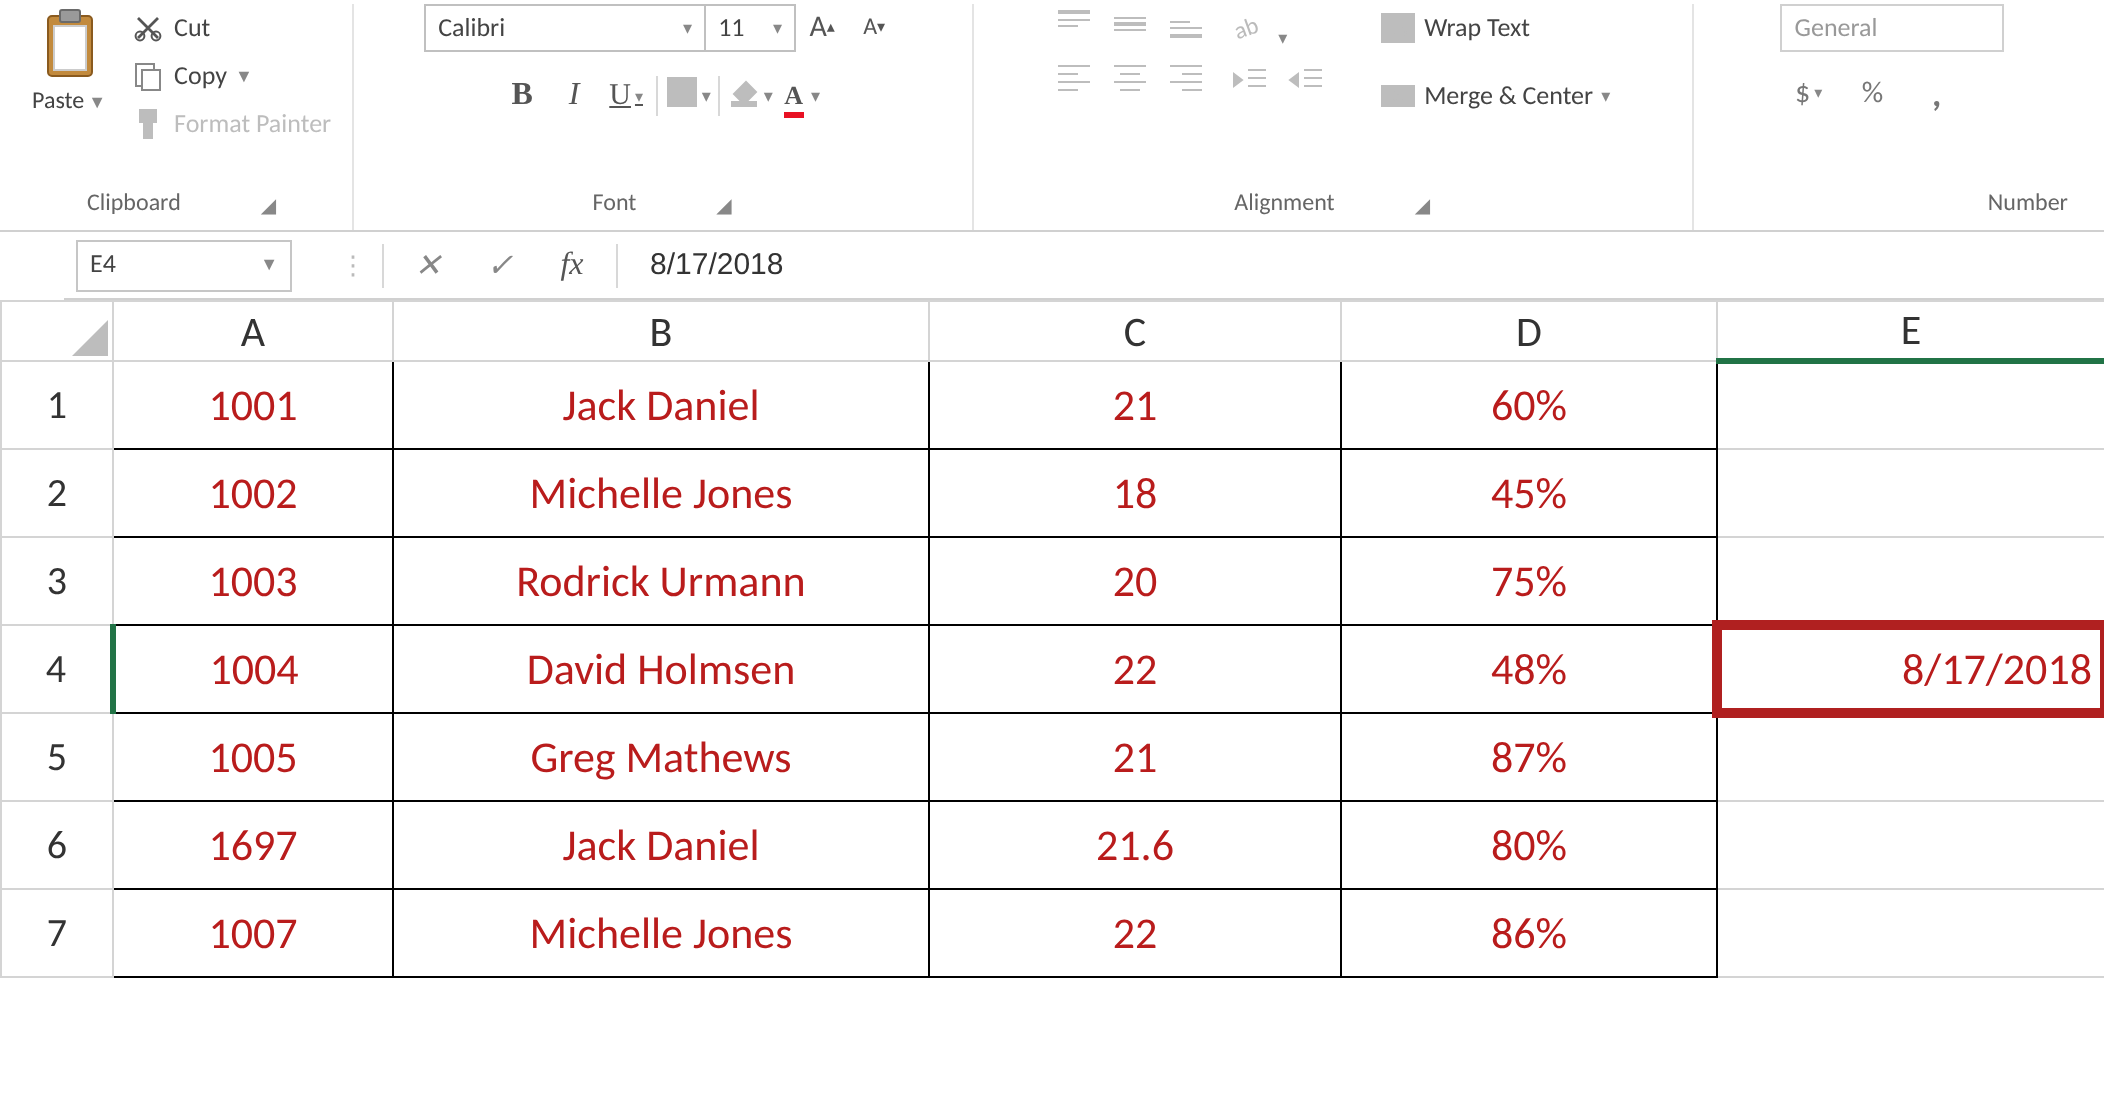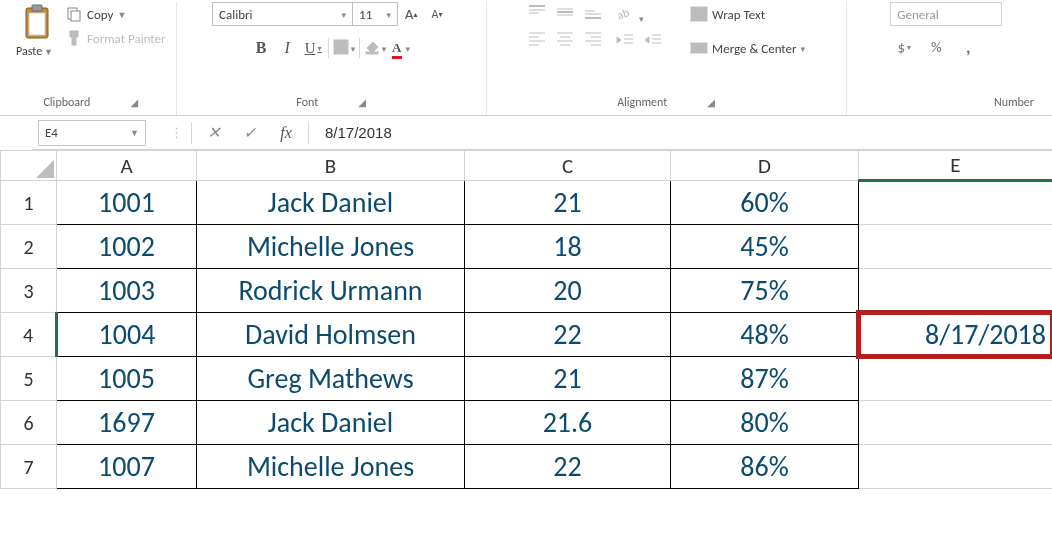--- a/index.html
+++ b/index.html
@@ -231,6 +231,16 @@
           </span>
       </div>
       <div class="stack" style="margin-left:4px;">
+        <div class="mini-row">
+          <span class="ic">
+            <svg width="16" height="16" viewBox="0 0 16 16">
+                <path d="M3 3 L13 13 M13 3 L3 13" stroke="#555" stroke-width="1.4" fill="none"></path>
+                <circle cx="4" cy="12" r="2.2" fill="none" stroke="#555"></circle>
+                <circle cx="12" cy="12" r="2.2" fill="none" stroke="#555"></circle>
+              </svg>
+          </span>
+          <span>Cut</span>
+        </div>
         <div class="mini-row">
           <span class="ic">
             <svg width="16" height="16" viewBox="0 0 16 16">

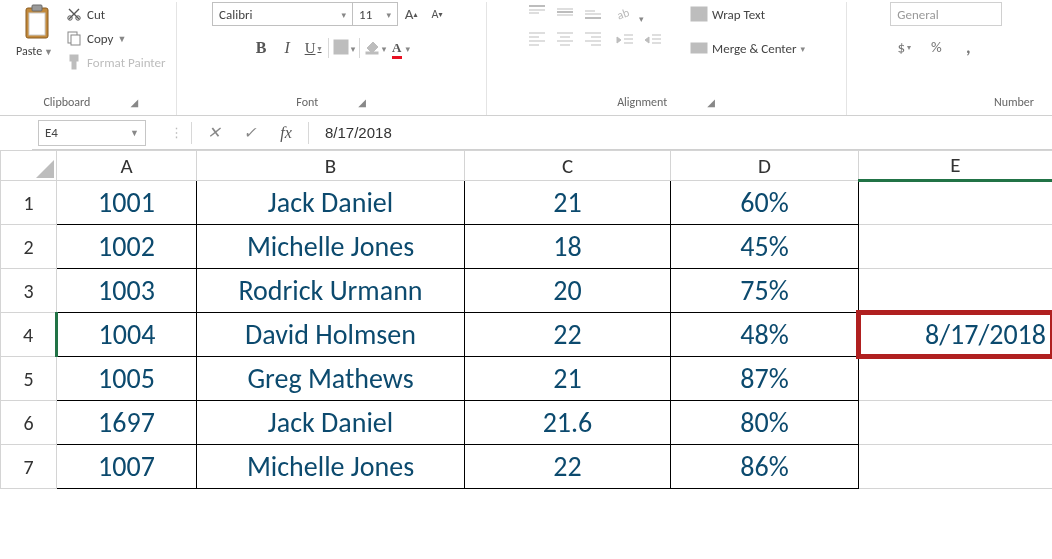--- a/index.html
+++ b/index.html
@@ -51,7 +51,7 @@
   .btn-col {
     display: flex;
     flex-direction: column;
-    align-items: flex-end;
+    align-items: center;
     padding: 2px 4px;
     cursor: pointer;
   }

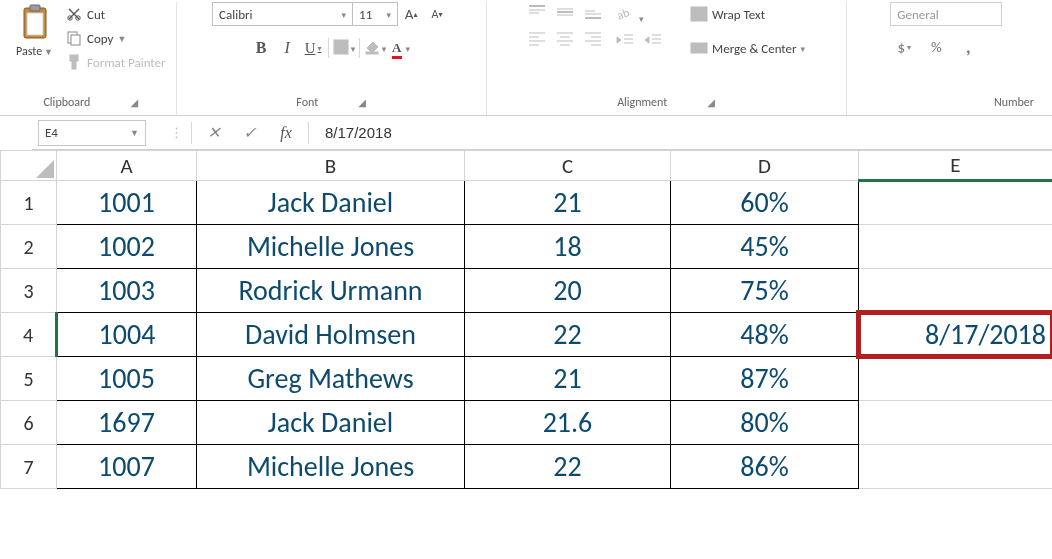--- a/index.html
+++ b/index.html
@@ -153,9 +153,9 @@
   }
   .sheet th, .sheet td {
     border: 1px solid #d4d4d4;
-    font-size: 28px;
+    font-size: 22px;
     font-family: Calibri, Arial, sans-serif;
-    color: #0c4a6e;
+    color: #b91c1c;
     height: 44px;
     padding: 0;
     text-align: center;

